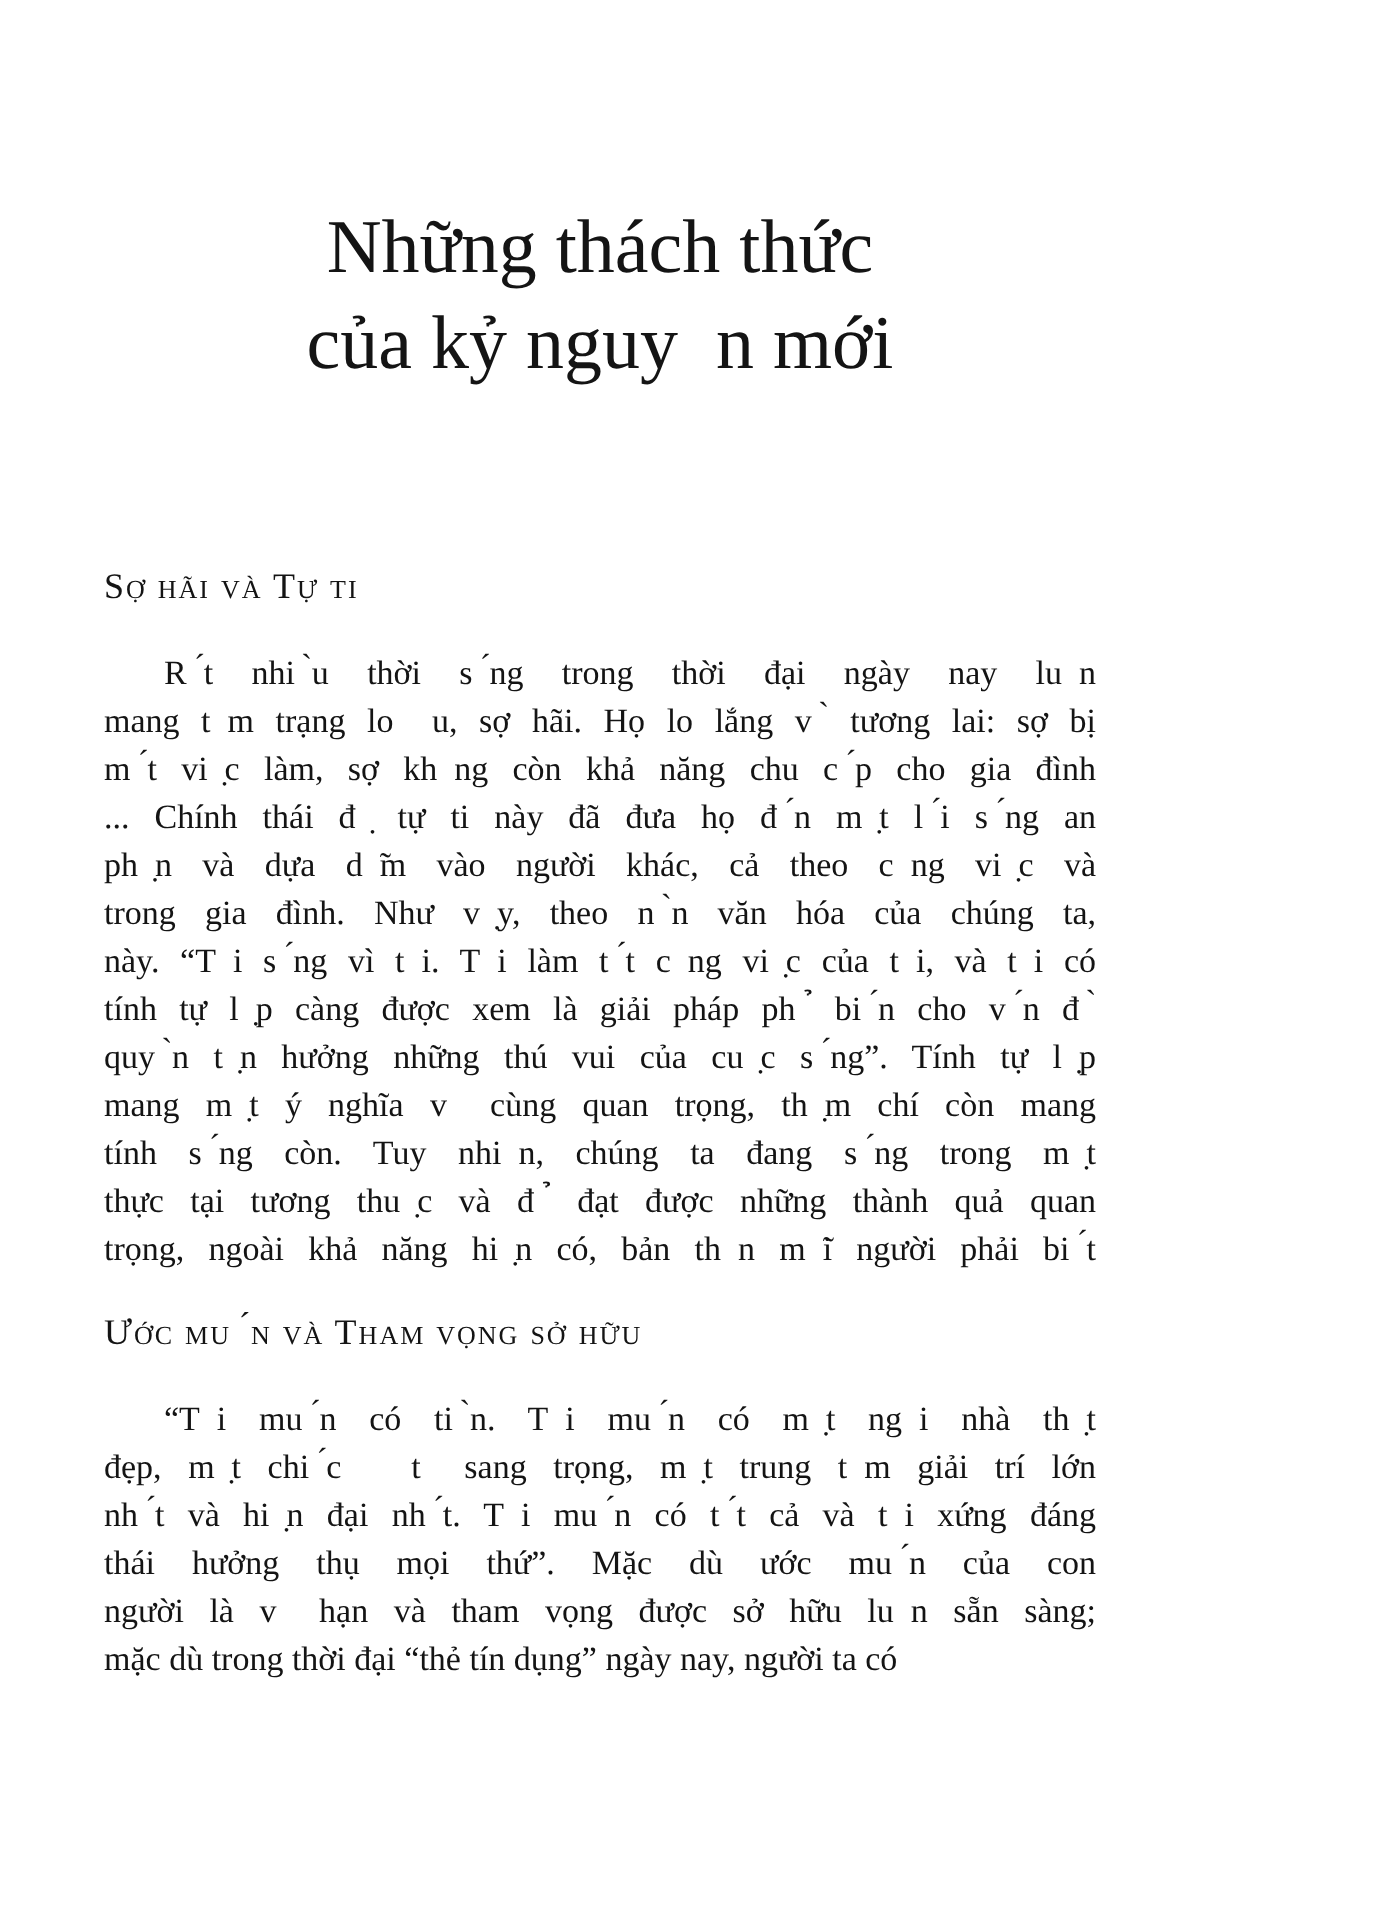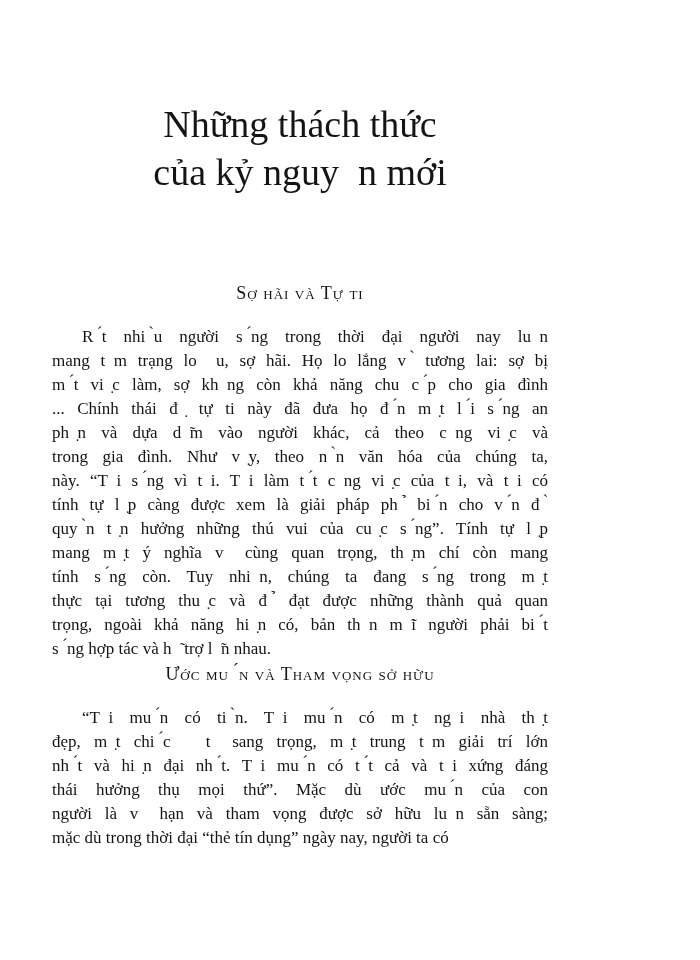--- a/index.html
+++ b/index.html
@@ -28,7 +28,6 @@
   .section-heading {
     margin: 0;
     margin-top: 84px;
-    text-align: center;
     font-size: 18px;
     line-height: 26px;
     font-weight: normal;

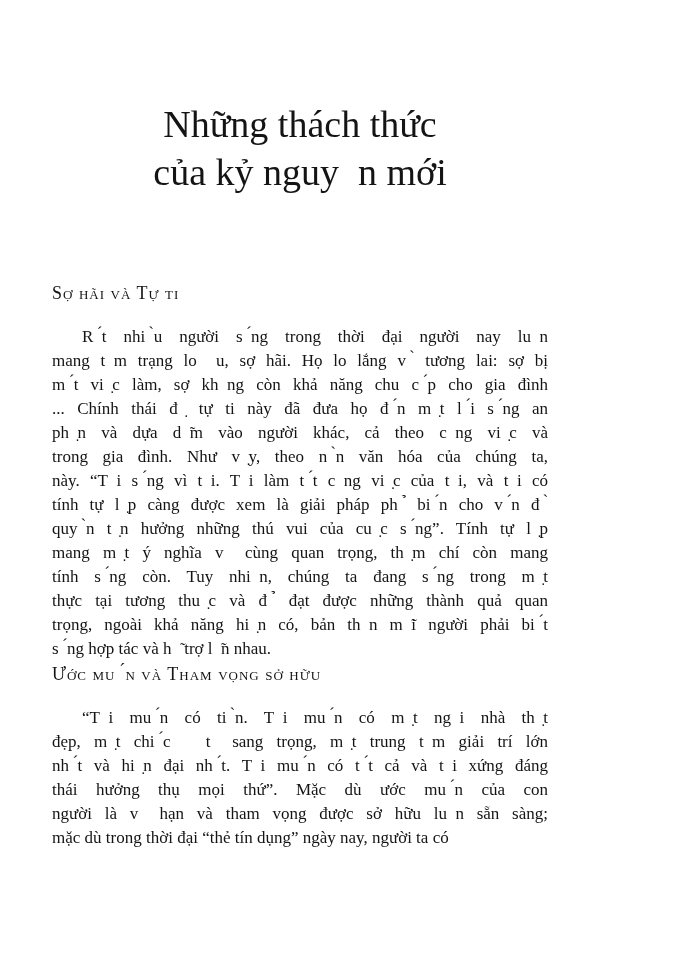--- a/index.html
+++ b/index.html
@@ -62,7 +62,7 @@
     <h2 class="section-heading">Sợ hãi và Tự ti</h2>
 
     <div class="para">
-        <div class="text-line first">R ́t nhi ̀u người s ́ng trong thời đại người nay lu n</div>
+        <div class="text-line first">R ́t nhi ̀u thời s ́ng trong thời đại ngày nay lu n</div>
         <div class="text-line">mang t m trạng lo  u, sợ hãi. Họ lo lắng v ̀ tương lai: sợ bị</div>
         <div class="text-line">m ́t vi ̣c làm, sợ kh ng còn khả năng chu c ́p cho gia đình</div>
         <div class="text-line">... Chính thái đ ̣ tự ti này đã đưa họ đ ́n m ̣t l ́i s ́ng an</div>

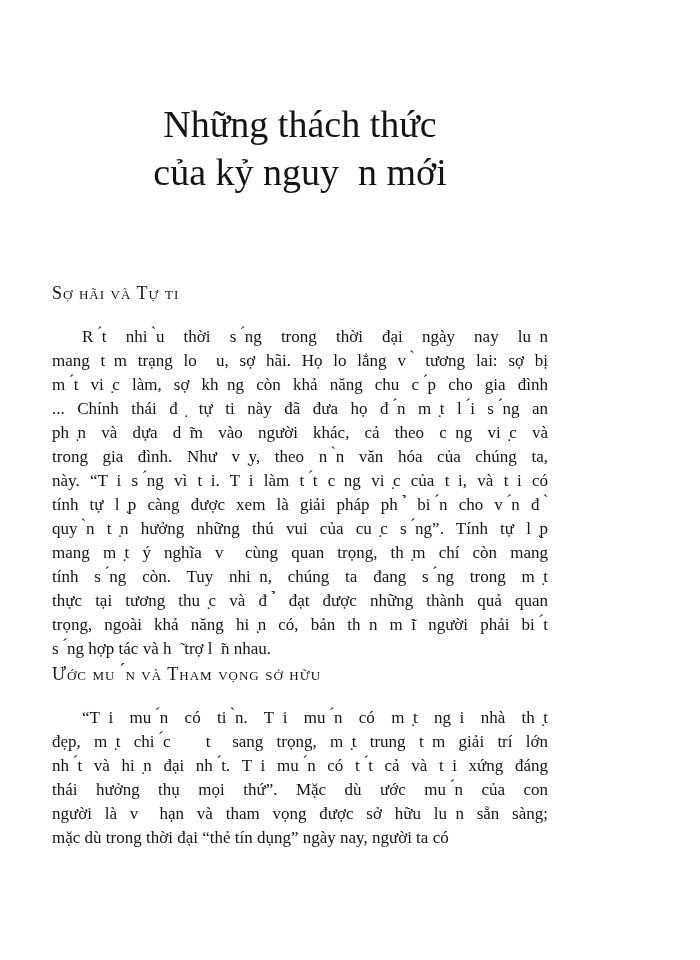--- a/index.html
+++ b/index.html
@@ -75,7 +75,6 @@
         <div class="text-line">tính s ́ng còn. Tuy nhi n, chúng ta đang s ́ng trong m ̣t</div>
         <div class="text-line">thực tại tương thu ̣c và đ ̉ đạt được những thành quả quan</div>
         <div class="text-line">trọng, ngoài khả năng hi ̣n có, bản th n m ̃i người phải bi ́t</div>
-        <div class="text-line last">s ́ng hợp tác và h ̃ trợ l ̃n nhau.</div>
       </div>
 
     <h2 class="section-heading second">Ước mu ́n và Tham vọng sở hữu</h2>

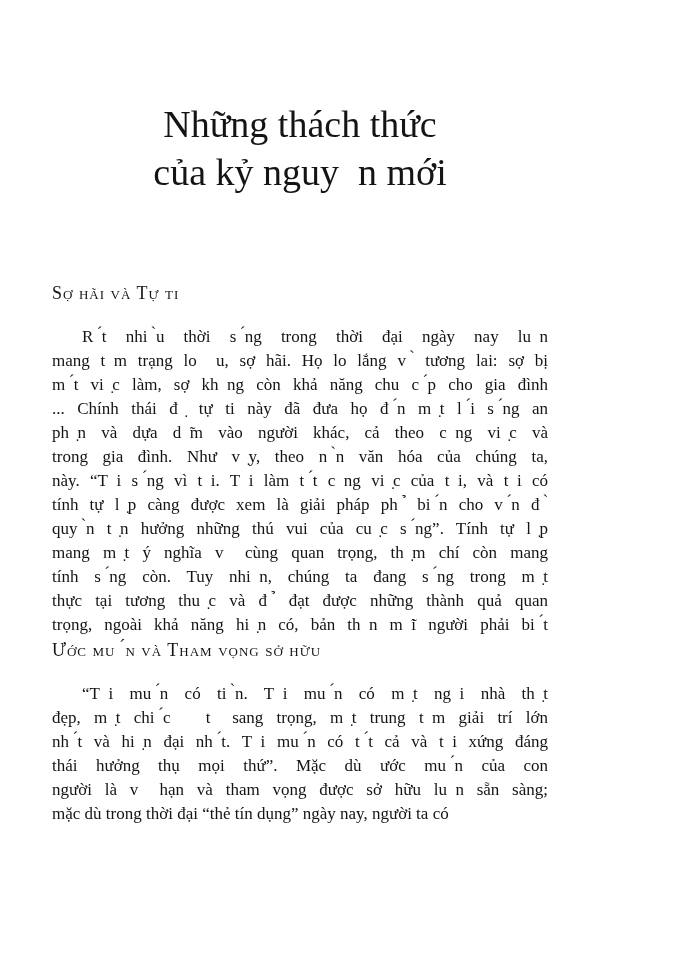--- a/index.html
+++ b/index.html
@@ -34,7 +34,7 @@
     font-variant: small-caps;
     letter-spacing: 1px;
   }
-  .section-heading.second { margin-top: 0; font-family: Liberation Serif, serif; }
+  .section-heading.second { margin-top: 16px; font-family: Liberation Serif, serif; }
   .para {
     margin-top: 19px;
     font-size: 17px;

